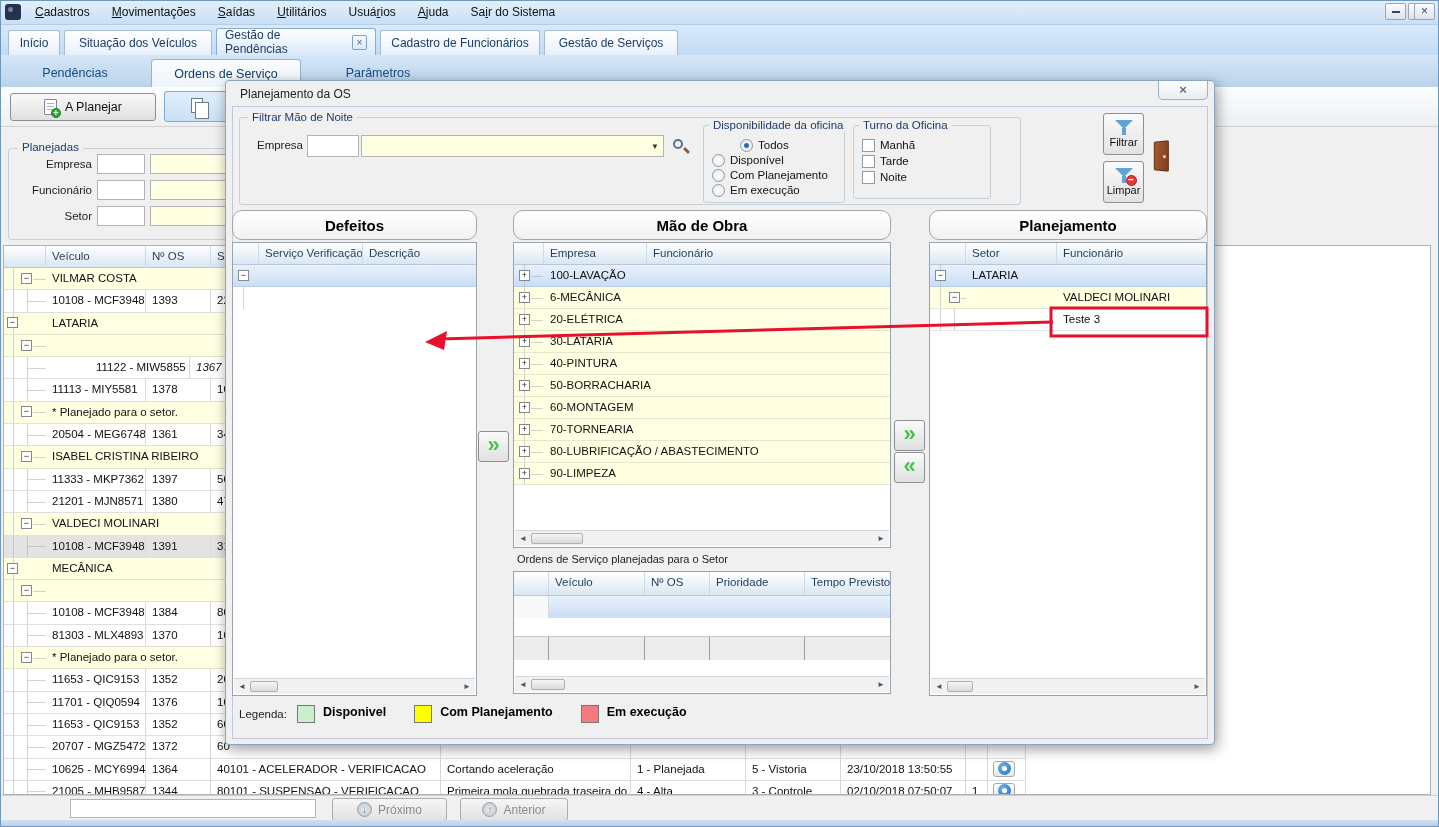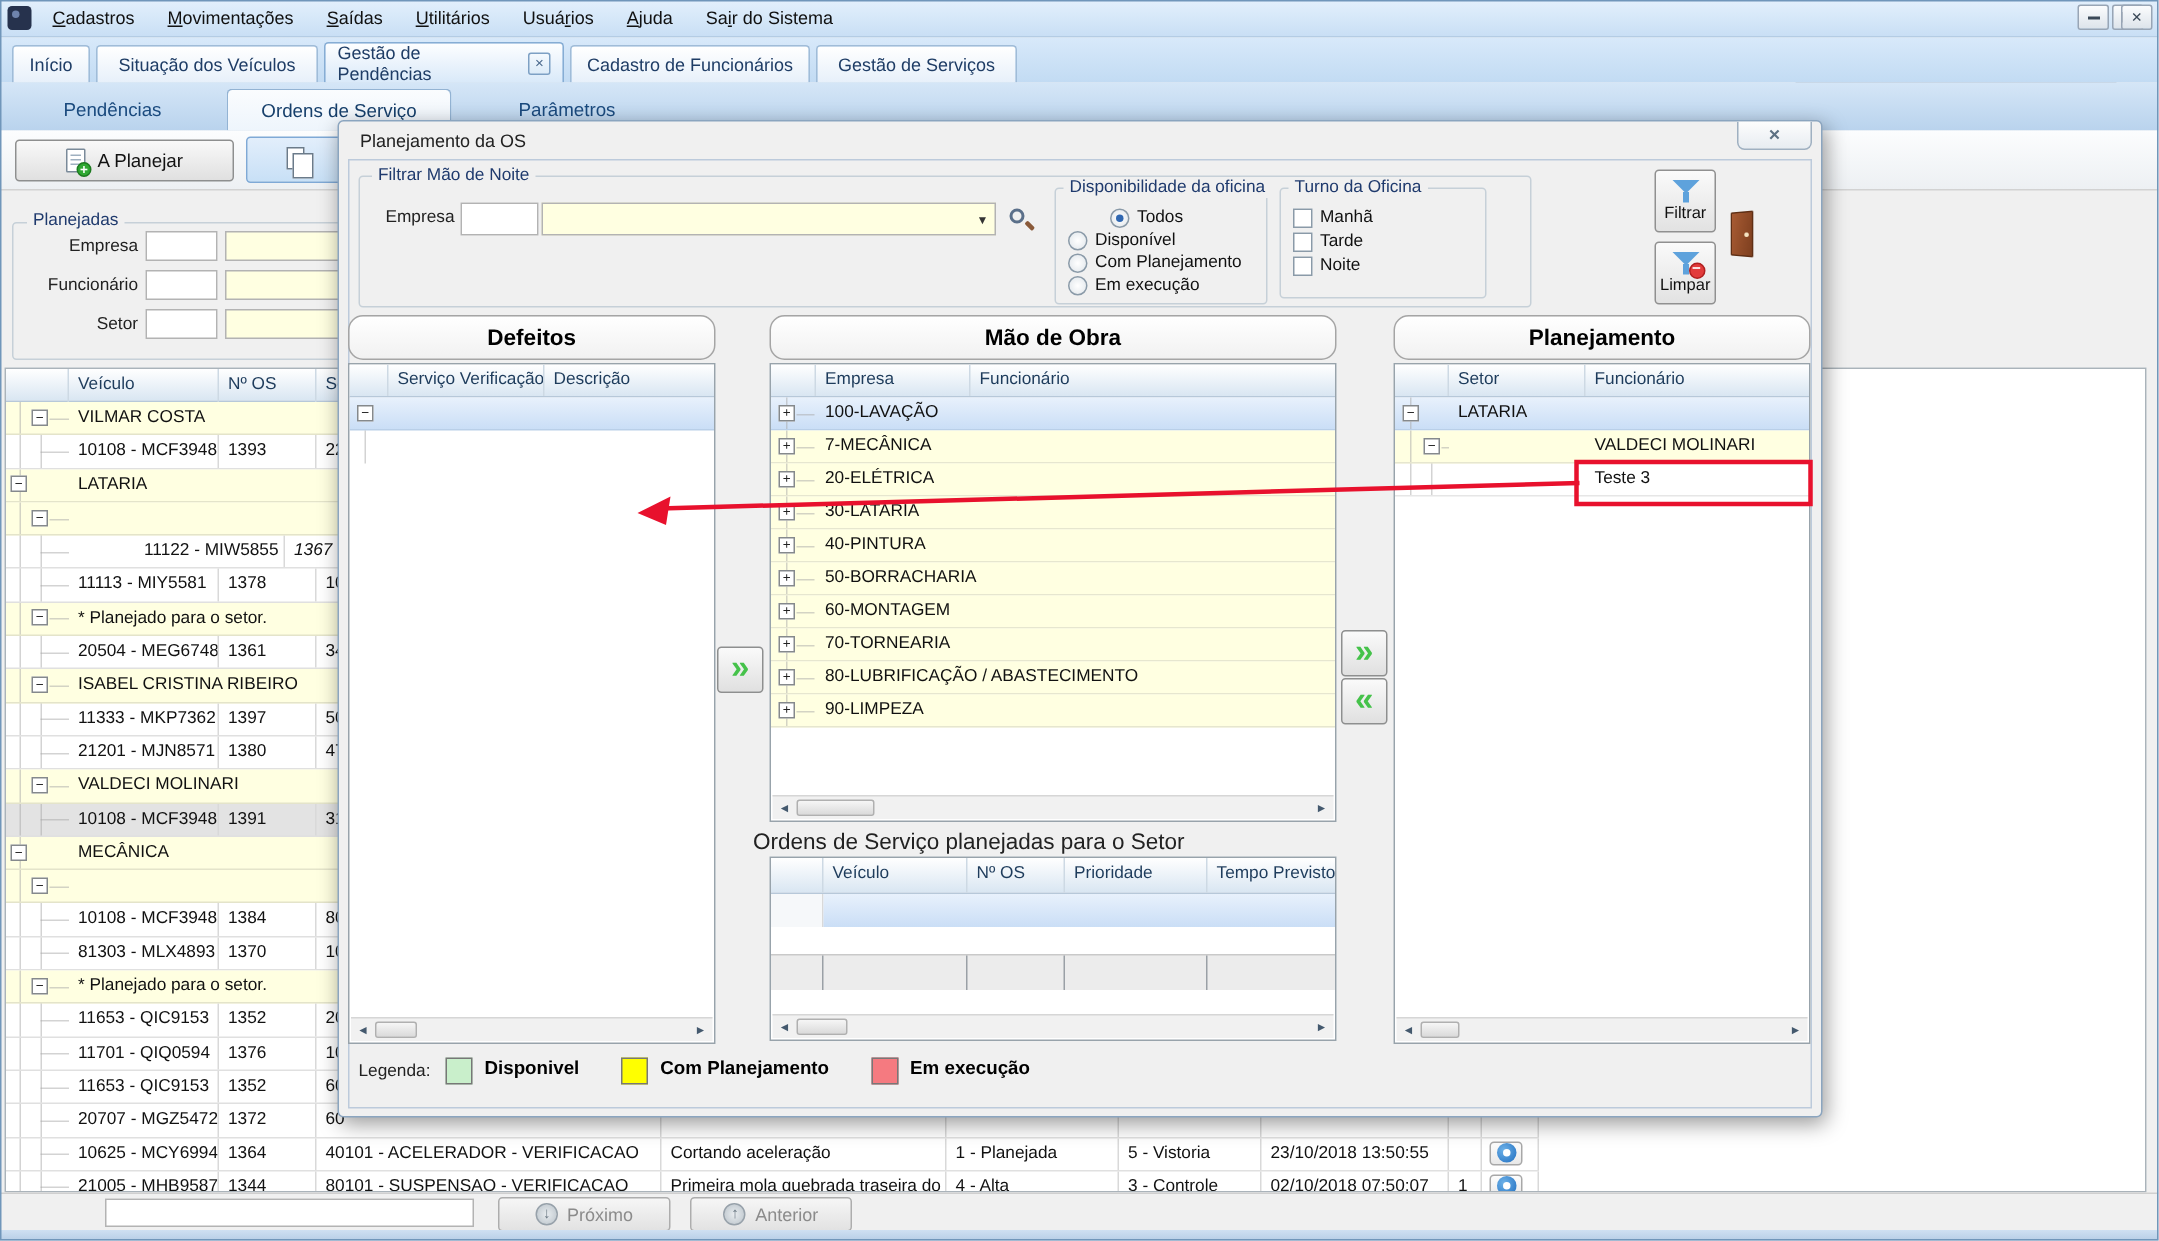--- a/index.html
+++ b/index.html
@@ -610,7 +610,7 @@
             <span class="node" style="left: 5px;">+</span>
             <span class="hline" style="left: 17px; width: 12px;"></span>
           </div>
-          <div class="c gc" style="flex: 1 1 0%;">7-MECÂNICA</div>
+          <div class="c gc" style="flex: 1 1 0%;">6-MECÂNICA</div>
         </div>
         <div class="r yellow" style="height: 22px; border-bottom: 1px solid rgb(230, 230, 207);">
           <div style="width: 30px; position: relative; flex: 0 0 auto;">

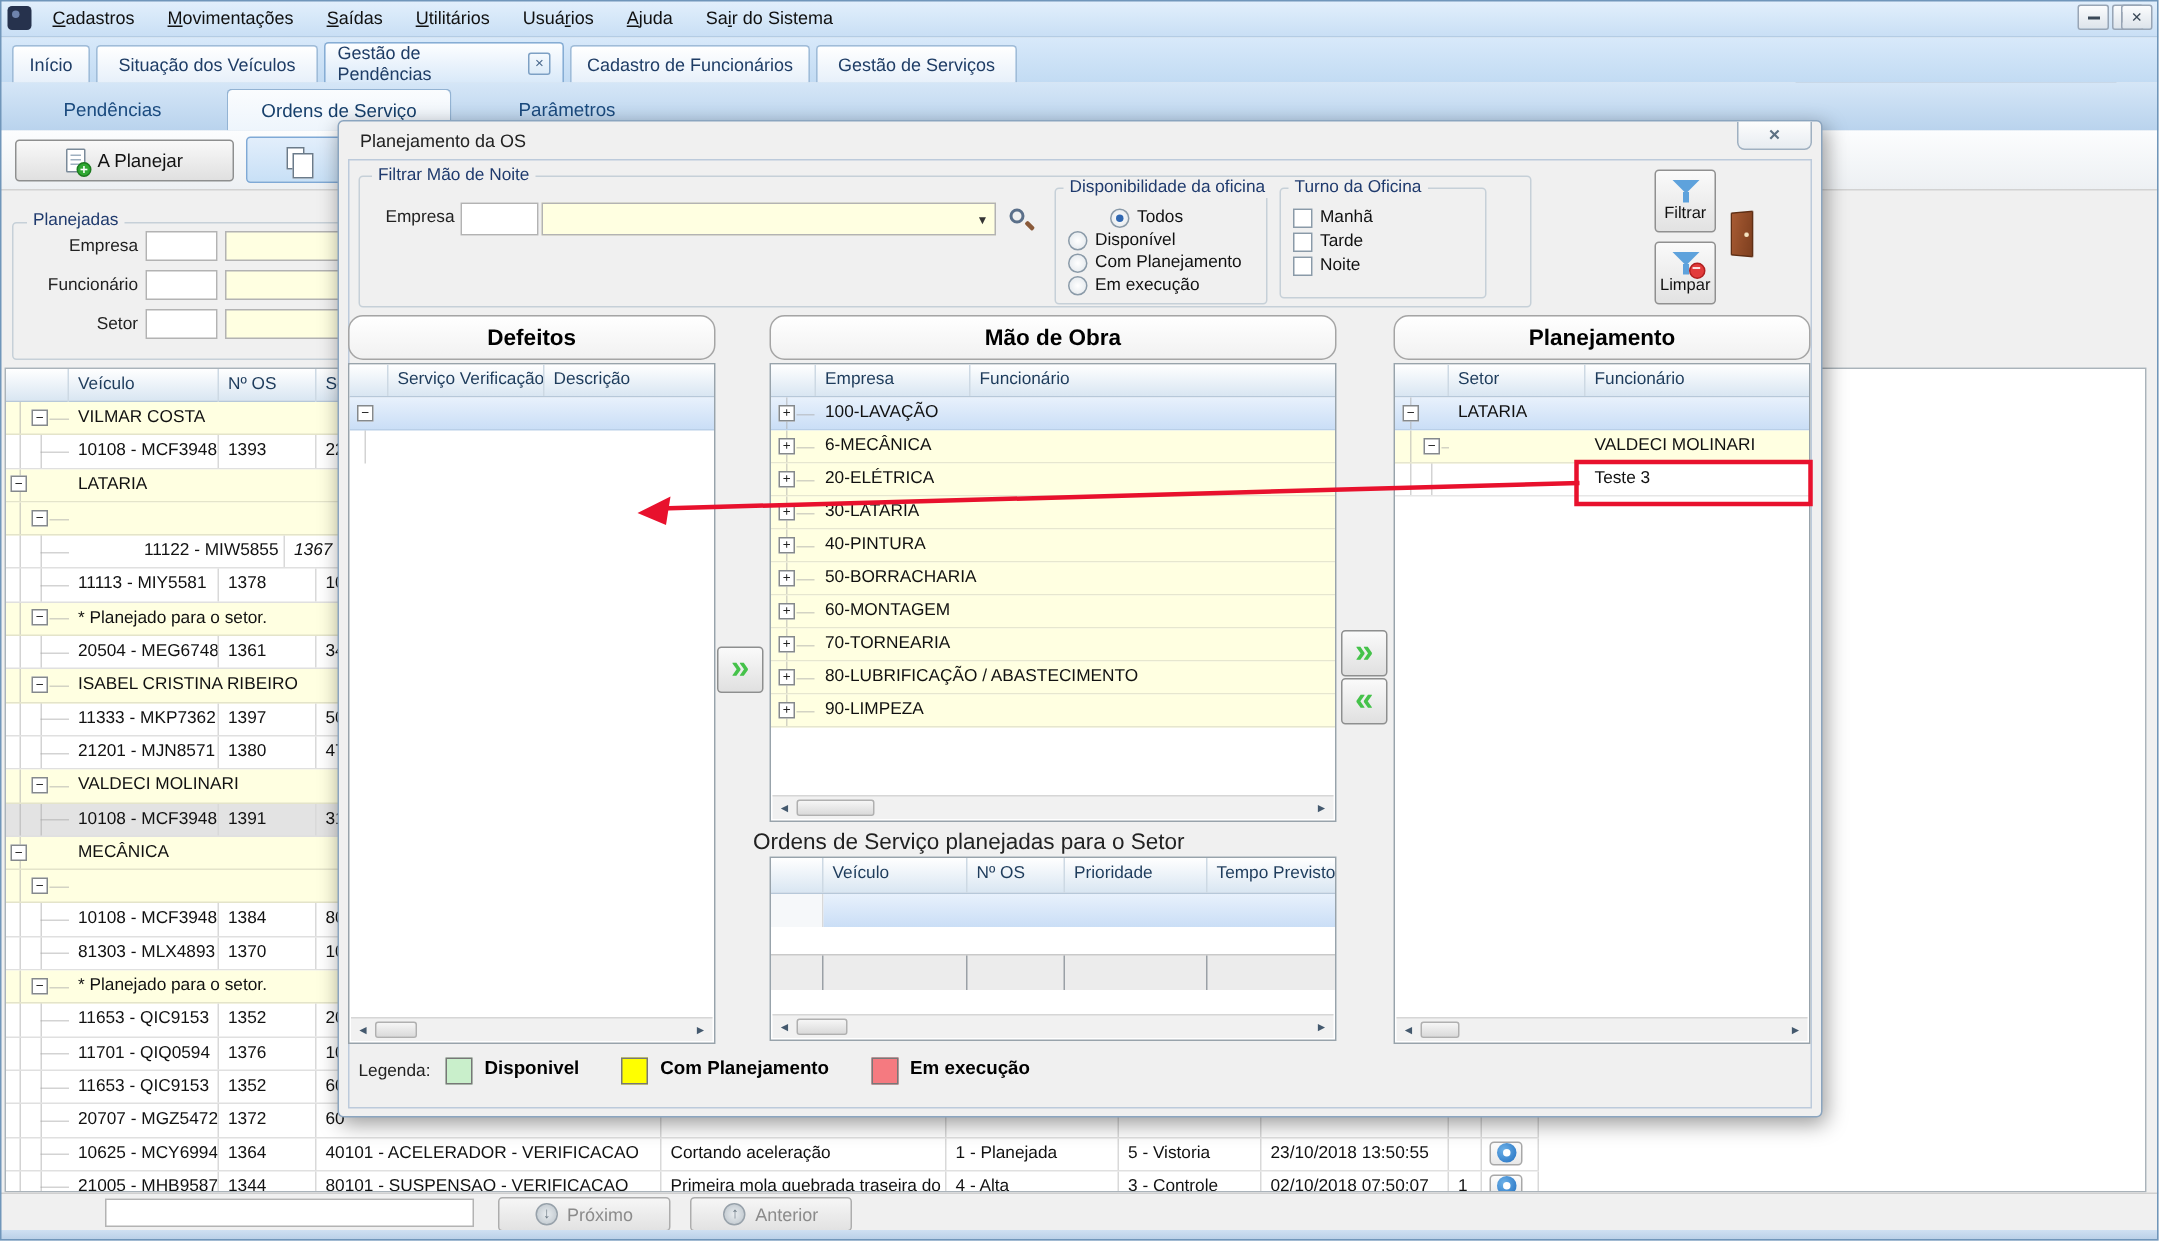--- a/index.html
+++ b/index.html
@@ -684,7 +684,7 @@
     </div>
   </div>
 
-  <div class="fld-lbl" style="left:276px;top:472px;text-align:center;font-size:15px;color:#222">Ordens de Serviço planejadas para o Setor</div>
+  <div class="fld-lbl" style="left:291px;top:472px;text-align:center;font-size:11px;color:#222">Ordens de Serviço planejadas para o Setor</div>
   <div class="grid" style="left:287px;top:490px;width:378px;height:123px">
     <div id="ord-head" class="ghead" style="height:24px">
         <div class="hc" style="width: 35px; height: 100%;"></div>

